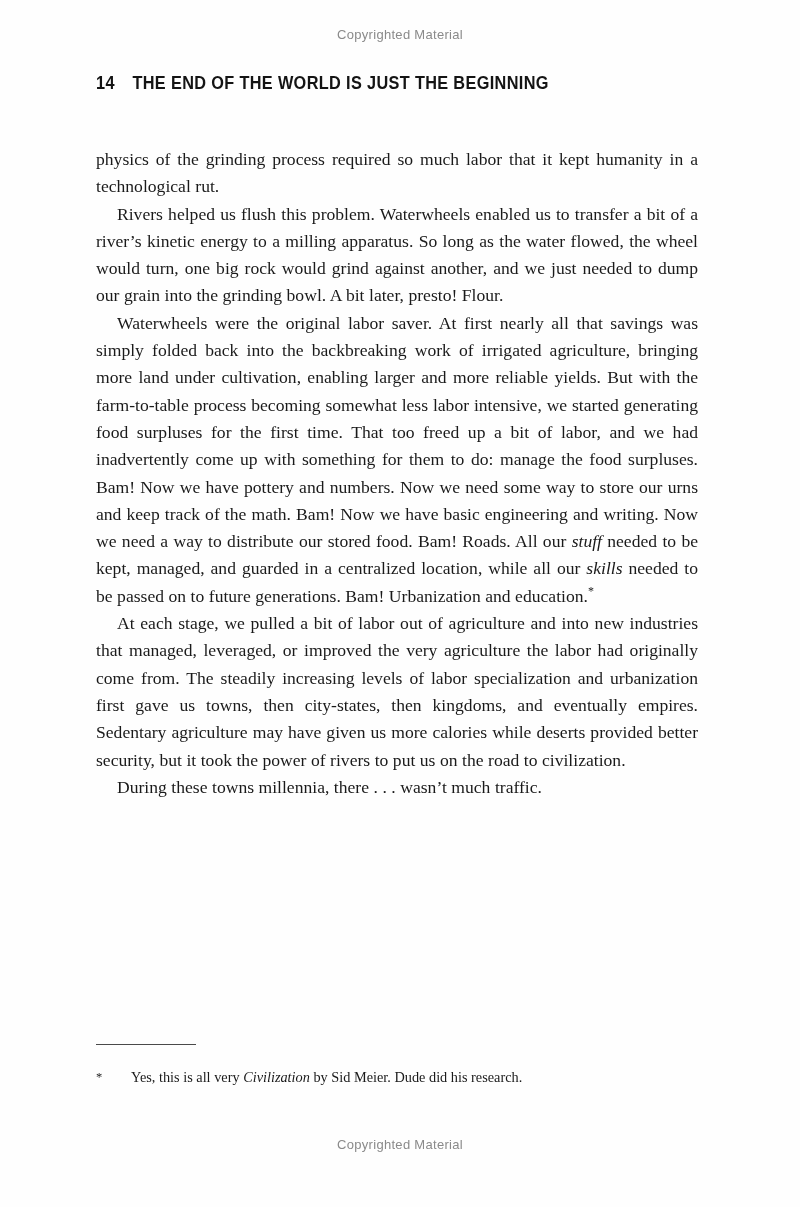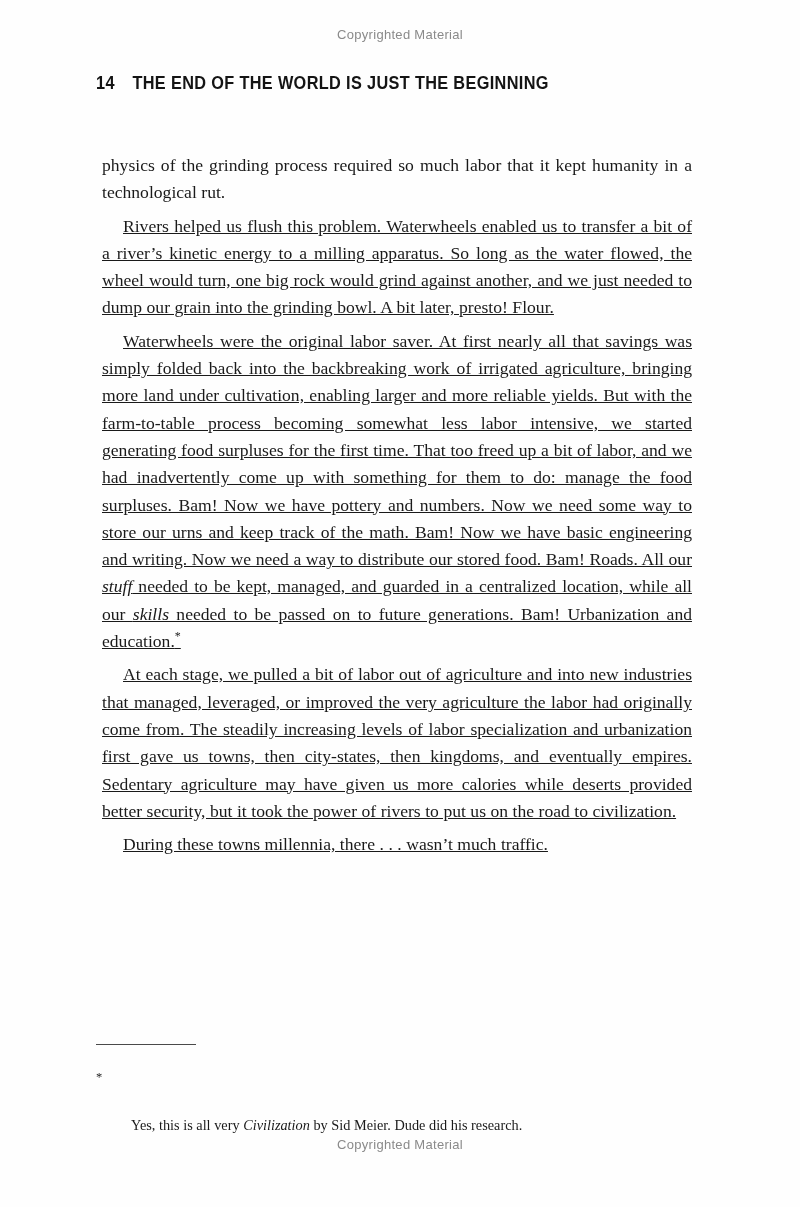--- a/index.html
+++ b/index.html
@@ -66,7 +66,7 @@
     width: 602px;
   }
   .body-block p {
-    margin: 6px;
+    margin: 0;
     font-size: 17.6px;
     line-height: 27.3px;
     text-align: justify;

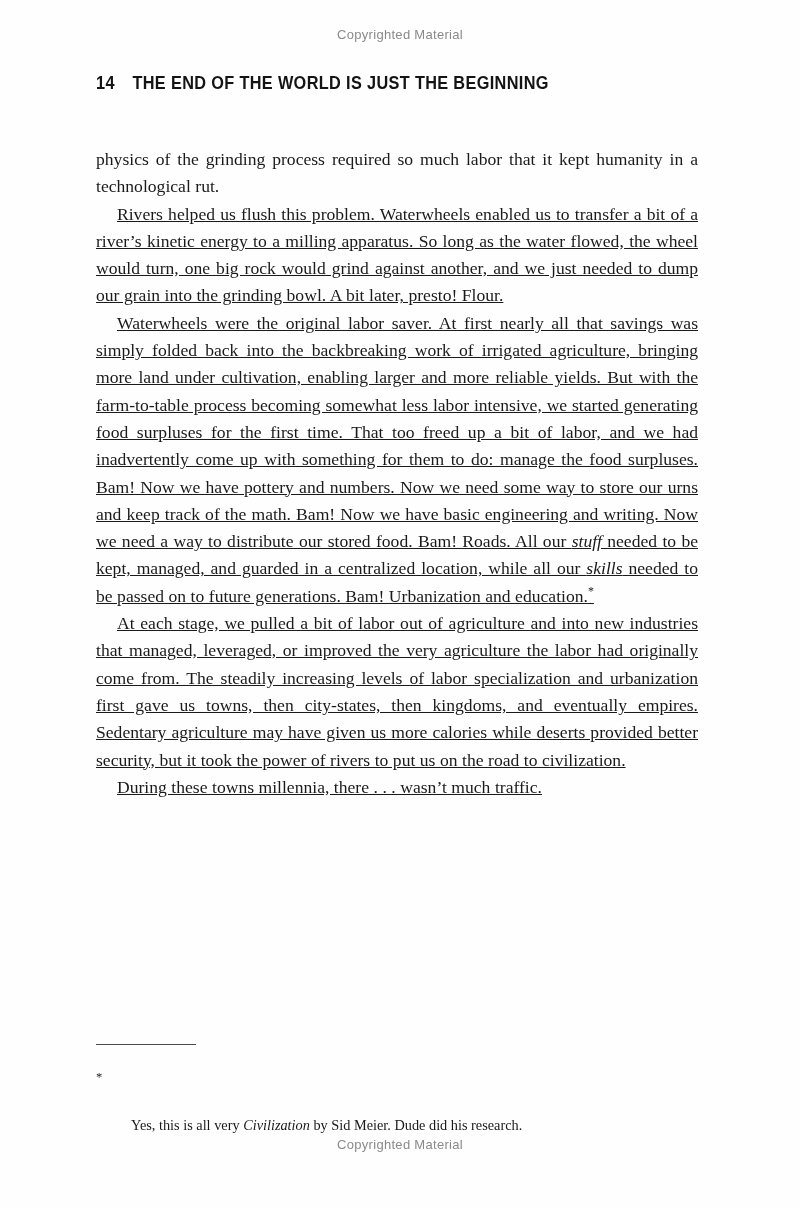--- a/index.html
+++ b/index.html
@@ -77,7 +77,6 @@
   }
   .body-block p.indent {
     text-indent: 21px;
-    text-decoration: underline;
   }
   .body-block p.last-line-left {
     text-align-last: left;

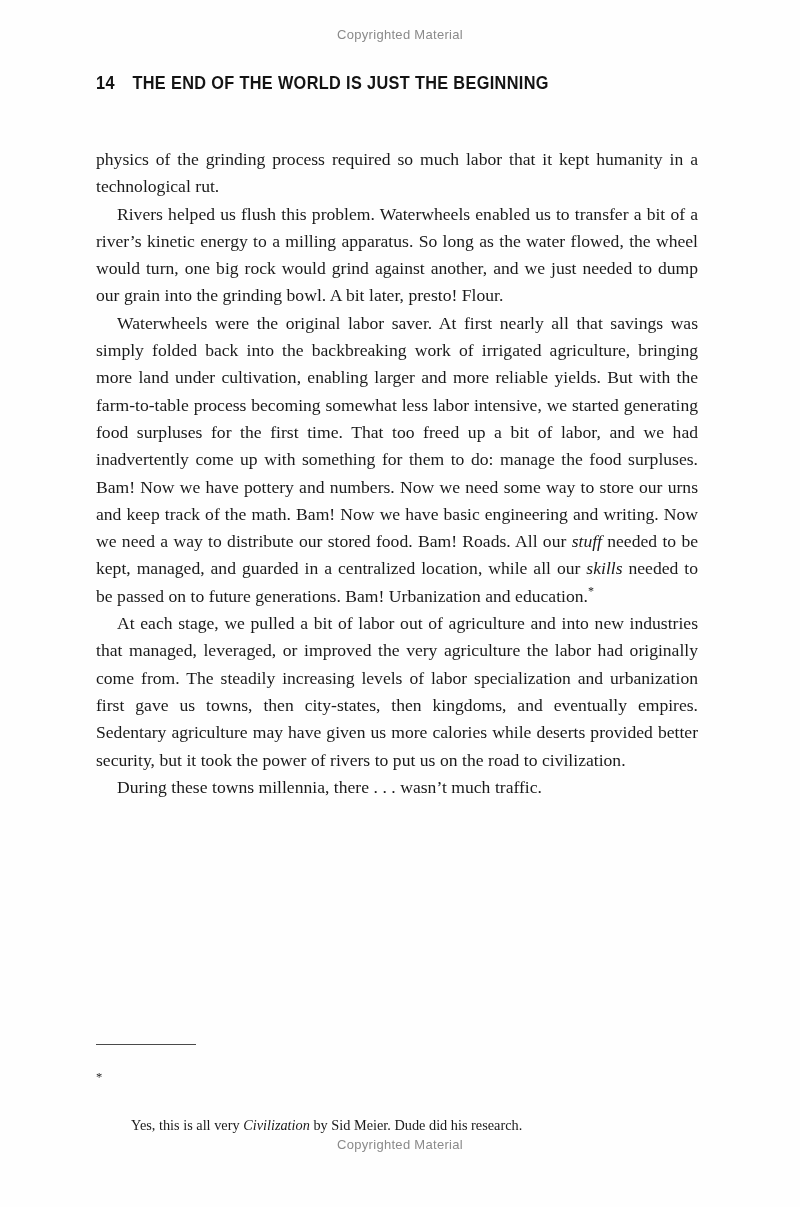--- a/index.html
+++ b/index.html
@@ -114,7 +114,6 @@
   }
   .footnote-text {
     flex: 1 1 auto;
-    margin-top: 48px;
   }
 </style>
 </head>

